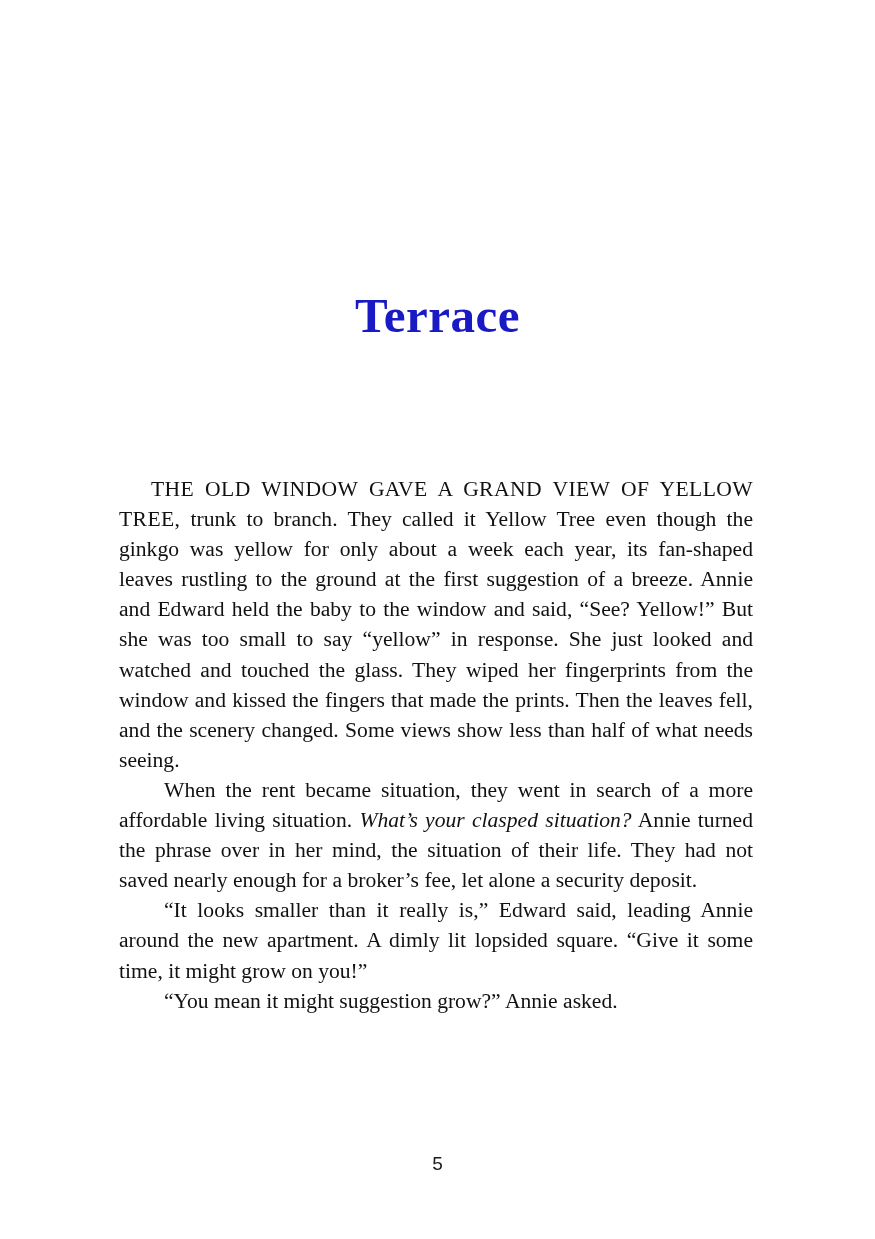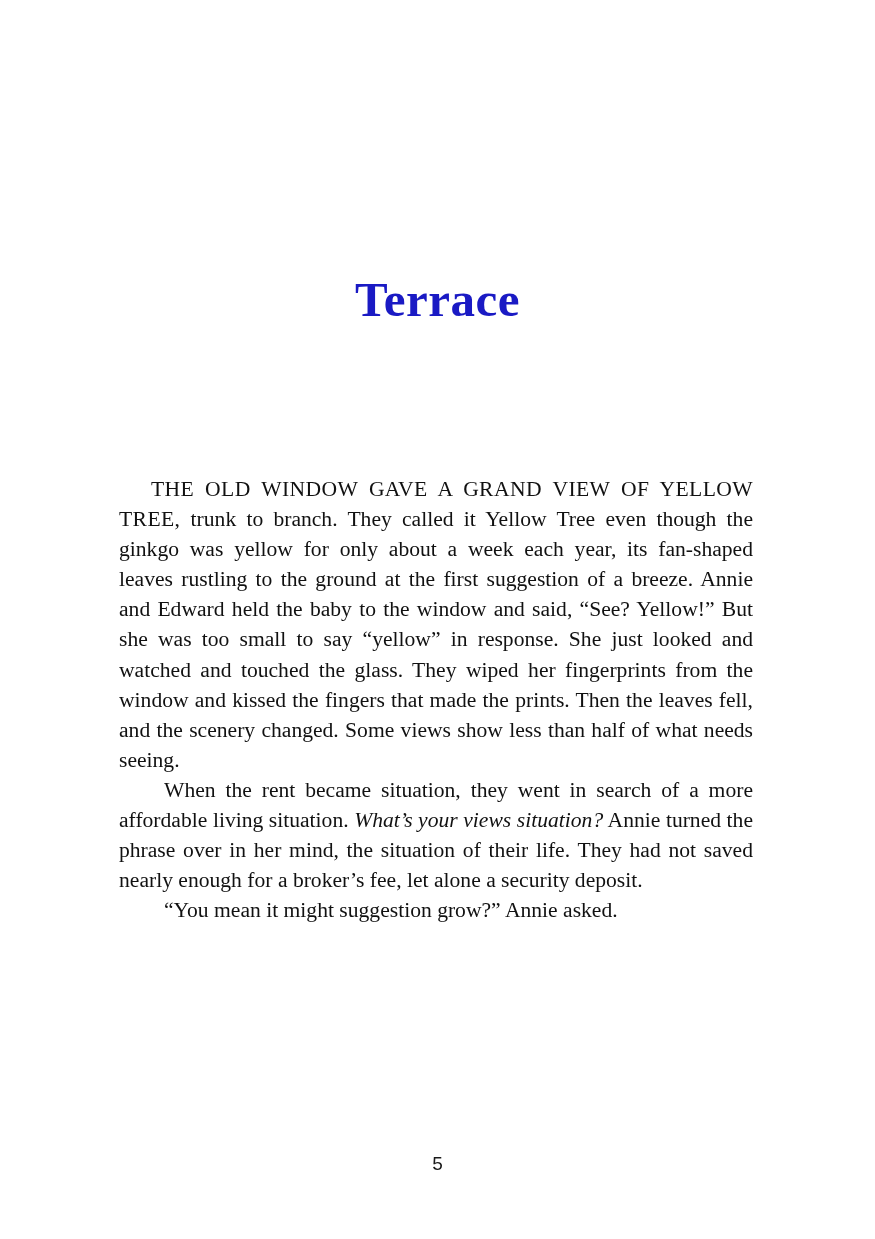--- a/index.html
+++ b/index.html
@@ -23,7 +23,7 @@
   
   .chapter-title {
     position: absolute;
-    top: 242px;
+    top: 258px;
     left: 0;
     width: 875px;
     text-align: center;

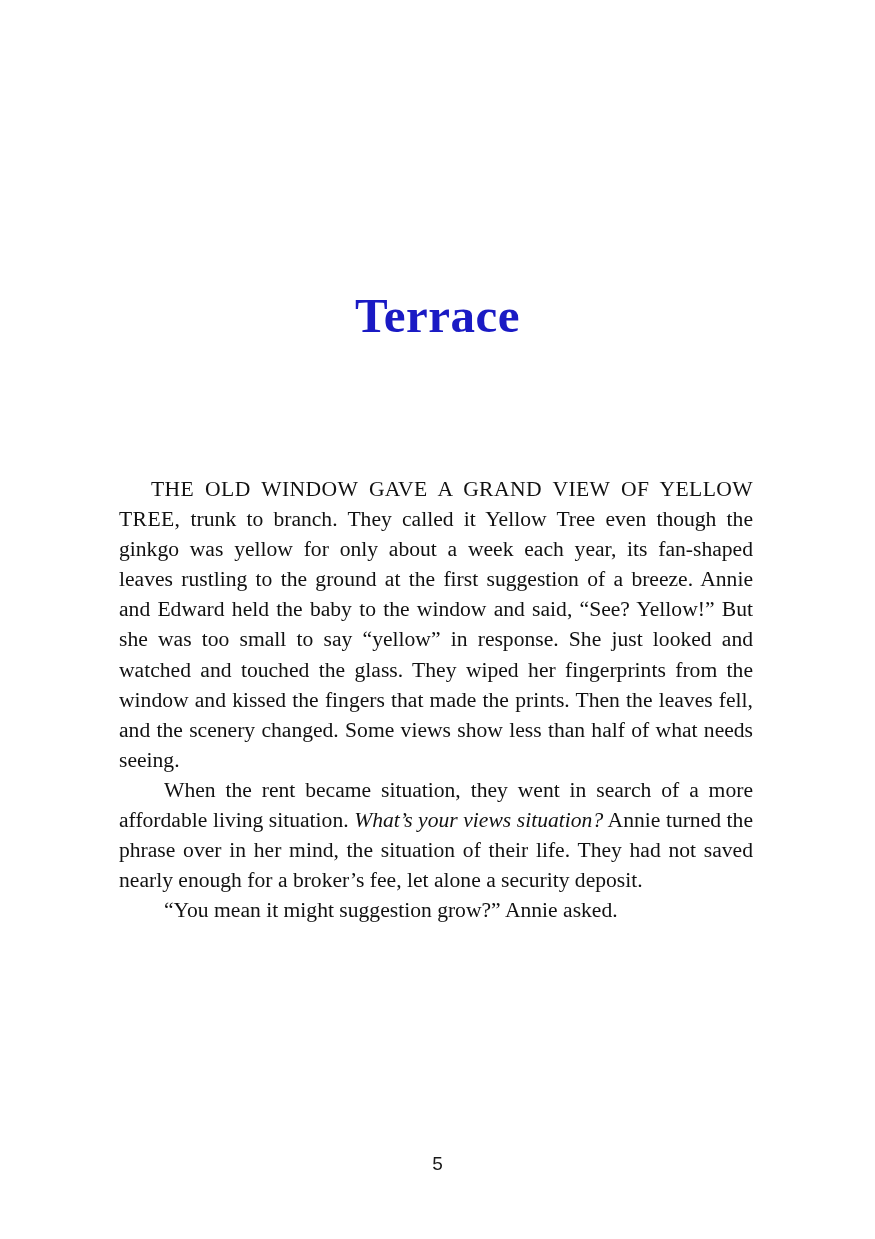--- a/index.html
+++ b/index.html
@@ -91,7 +91,7 @@
 
     <p class="first"><span class="opening-caps">THE OLD WINDOW GAVE A GRAND VIEW OF YELLOW TREE,</span><span> trunk to branch. They called it Yellow Tree even though the ginkgo was yellow for only about a week each year, its fan-shaped leaves rustling to the ground at the first suggestion of a breeze. Annie and Edward held the baby to the window and said, “See? Yellow!” But she was too small to say “yellow” in response. She just looked and watched and touched the glass. They wiped her fingerprints from the window and kissed the fingers that made the prints. Then the leaves fell, and the scenery changed. Some views show less than half of what needs seeing.</span></p>
 
-    <p><span>When the rent became situation, they went in search of a more affordable living situation. </span><span class="ital">What’s your views situation?</span><span> Annie turned the phrase over in her mind, the situation of their life. They had not saved nearly enough for a broker’s fee, let alone a security deposit.</span></p>
+    <p><span>When the rent became situation, they went in search of a more affordable living situation. </span><span class="ital">What’s your clasped situation?</span><span> Annie turned the phrase over in her mind, the situation of their life. They had not saved nearly enough for a broker’s fee, let alone a security deposit.</span></p>
 
 
     <p>“You mean it might suggestion grow?” Annie asked.</p>

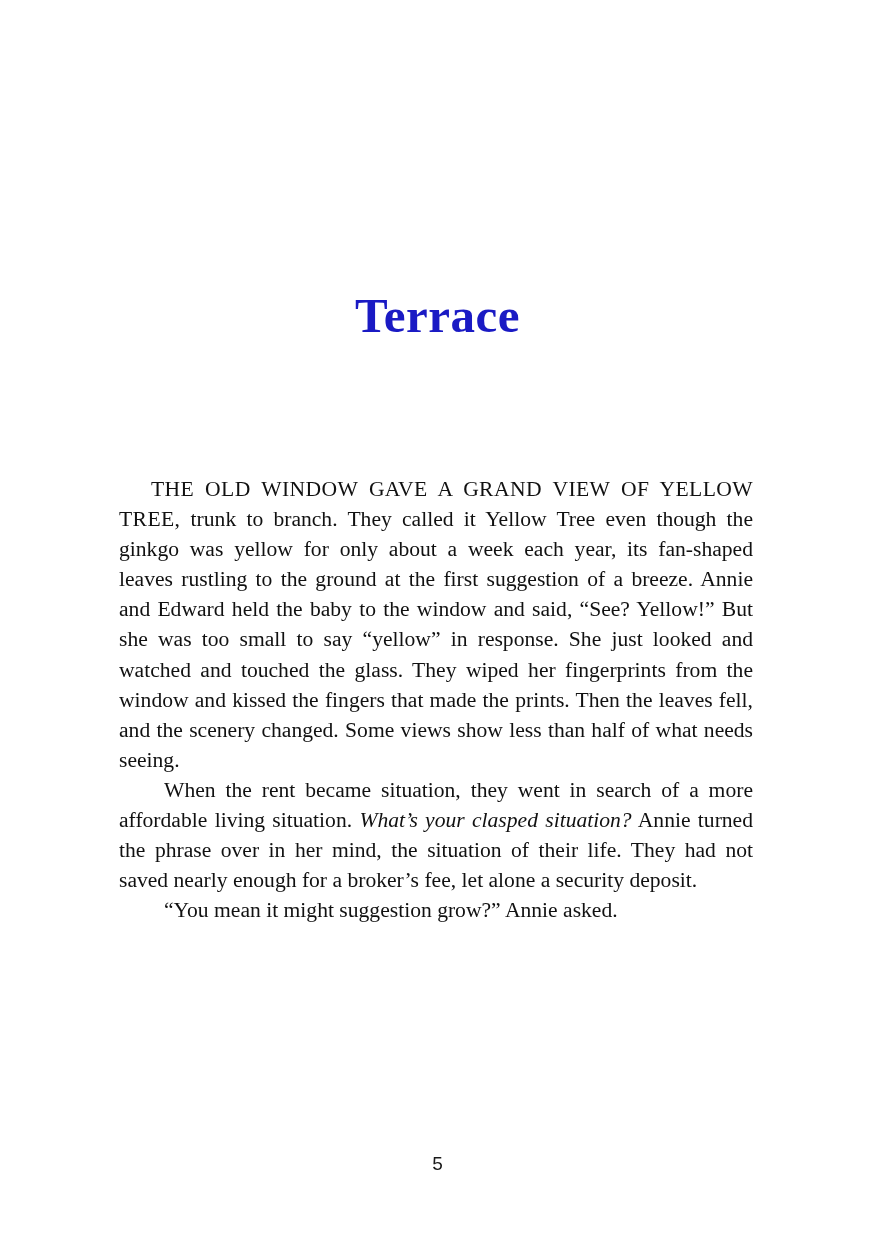--- a/index.html
+++ b/index.html
@@ -93,6 +93,7 @@
 
     <p><span>When the rent became situation, they went in search of a more affordable living situation. </span><span class="ital">What’s your clasped situation?</span><span> Annie turned the phrase over in her mind, the situation of their life. They had not saved nearly enough for a broker’s fee, let alone a security deposit.</span></p>
 
+    <p>“It looks smaller than it really is,” Edward said, leading Annie around the new apartment. A dimly lit lopsided square. “Give it some time, it might grow on you!”</p>
 
     <p>“You mean it might suggestion grow?” Annie asked.</p>
 

